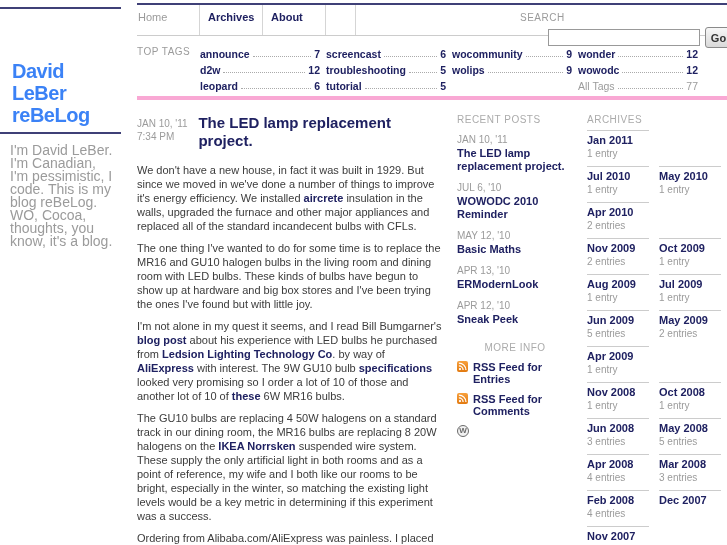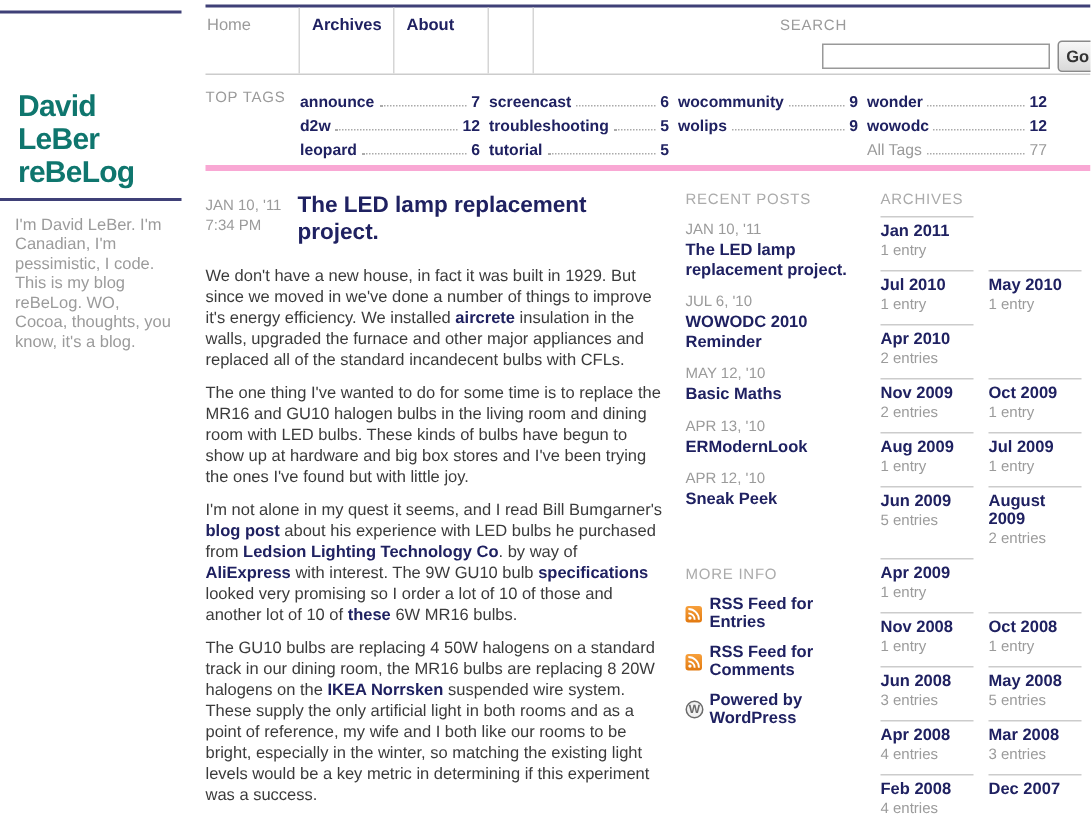--- a/index.html
+++ b/index.html
@@ -22,7 +22,7 @@
   .main { position:absolute; left:137px; top:0; width:590px; }
   .top-border { height:2px; background:#3f4077; margin-top:3px; }
 
-  .navrow { position:relative; height:45px; border-bottom:1px solid #ccc; }
+  .navrow { position:relative; height:31px; border-bottom:1px solid #ccc; }
   .nav-cells { display:flex; height:100%; }
   .nav-cell { width:63px; border-right:1px solid #d5d5d5; padding:6px 0 0 8px;
               font-size:11px; font-weight:bold; color:#1f2161; cursor:pointer; }

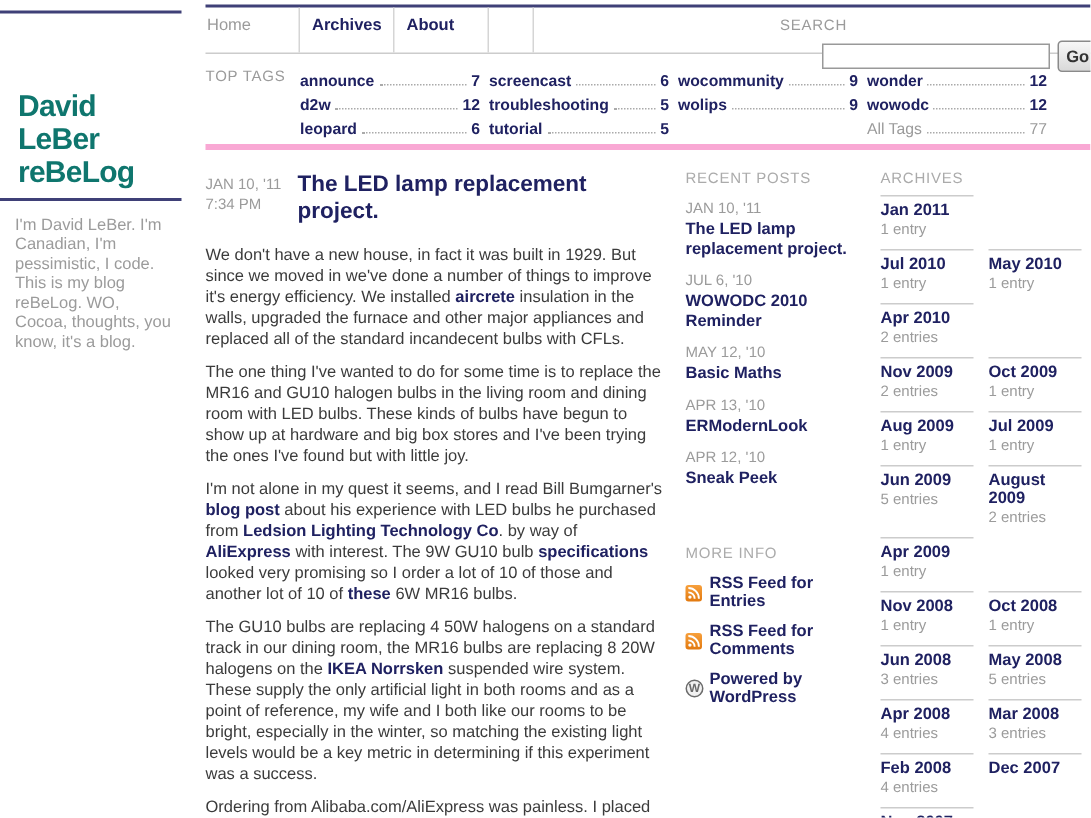--- a/index.html
+++ b/index.html
@@ -13,7 +13,7 @@
   .rule { height:2px; background:#3f4077; }
   .rule-top { margin-top:7px; }
   .site-title { margin:51px 0 0 12px; font-size:20px; line-height:22px;
-                font-weight:bold; color:#0f766e; letter-spacing:-0.5px; cursor:pointer; }
+                font-weight:bold; color:#3b82f6; letter-spacing:-0.5px; cursor:pointer; }
   .site-title span { display:block; }
   .rule-mid { margin-top:6px; }
   .tagline { margin:10px 4px 0 10px; font-size:11px; line-height:13px; color:#9b9b9b; }

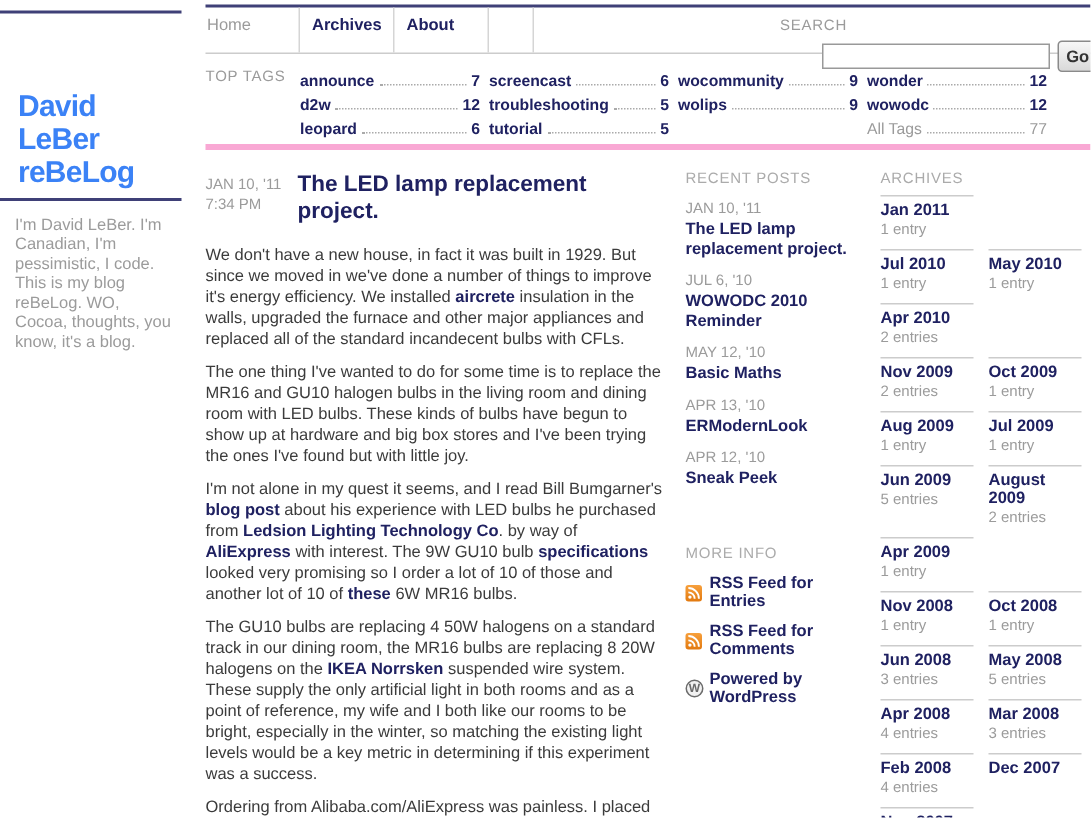--- a/index.html
+++ b/index.html
@@ -16,7 +16,7 @@
                 font-weight:bold; color:#3b82f6; letter-spacing:-0.5px; cursor:pointer; }
   .site-title span { display:block; }
   .rule-mid { margin-top:6px; }
-  .tagline { margin:10px 4px 0 10px; font-size:11px; line-height:13px; color:#9b9b9b; }
+  .tagline { margin:10px 4px 0 10px; font-size:14px; line-height:13px; color:#9b9b9b; }
 
   
   .main { position:absolute; left:137px; top:0; width:590px; }

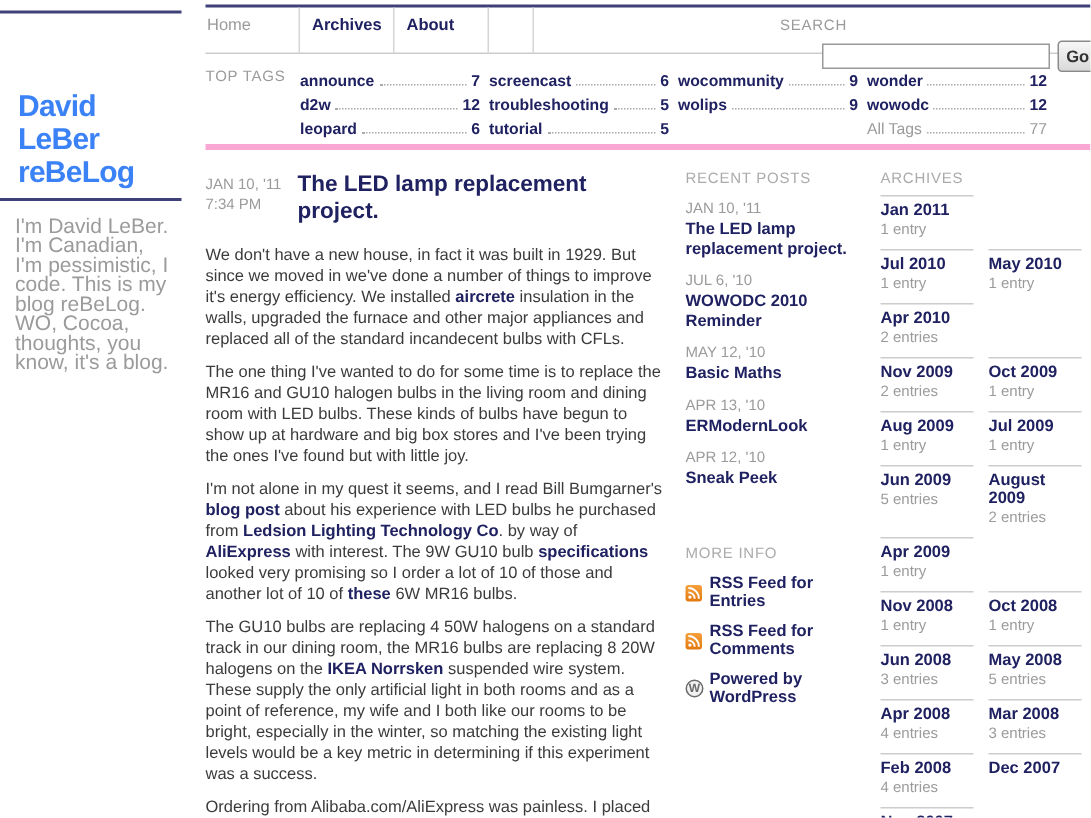--- a/index.html
+++ b/index.html
@@ -301,7 +301,7 @@
               <div class="arch-count">5 entries</div>
             </div>
             <div class="arch-cell">
-              <div class="arch-month">August 2009</div>
+              <div class="arch-month">May 2009</div>
               <div class="arch-count">2 entries</div>
             </div>
             <div class="arch-cell">

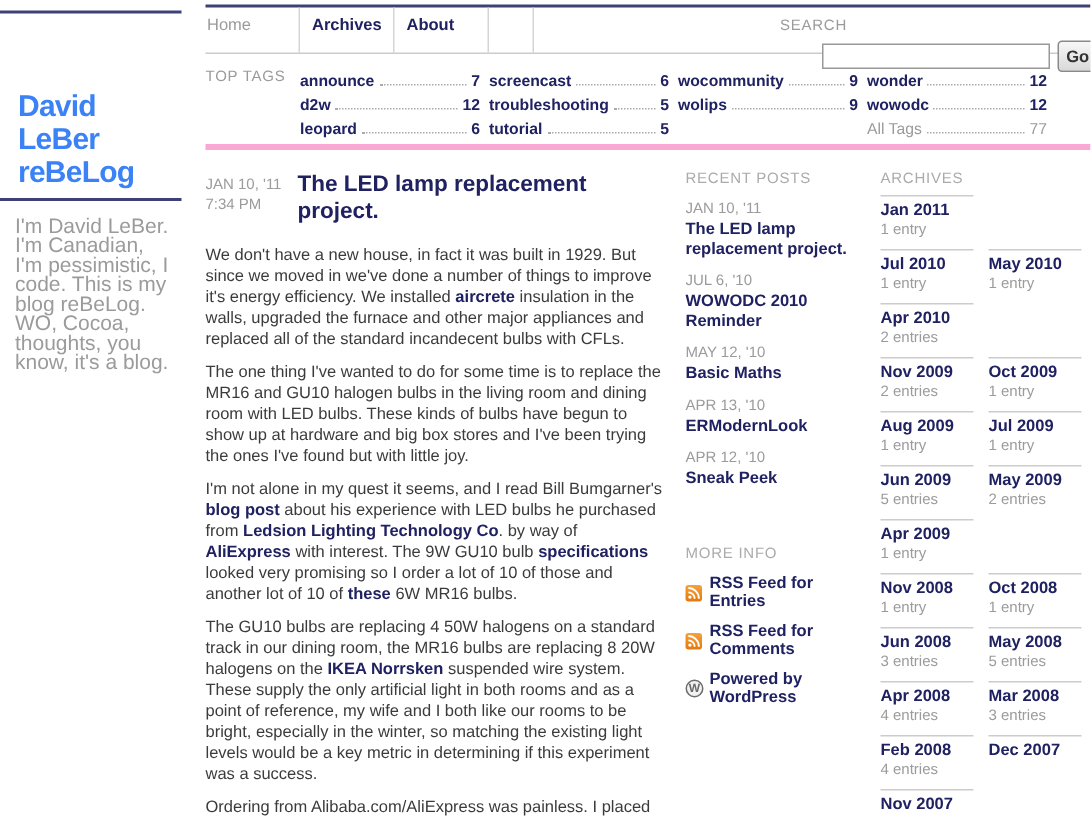--- a/index.html
+++ b/index.html
@@ -65,7 +65,7 @@
   .rp-date { font-size:10px; color:#9b9b9b; margin-top:9px; }
   .rp-title { font-size:11px; font-weight:bold; color:#1f2161; line-height:13px;
               margin-top:2px; cursor:pointer; }
-  .col-header.more { margin-top:38px; }
+  .col-header.more { margin-top:16px;text-align:center; }
   .mi-row { display:flex; align-items:center; margin-top:8px; font-size:11px;
             font-weight:bold; color:#1f2161; cursor:pointer; }
   .rss-icon { width:11px; height:11px; border-radius:2px; margin-right:5px; flex:0 0 auto;

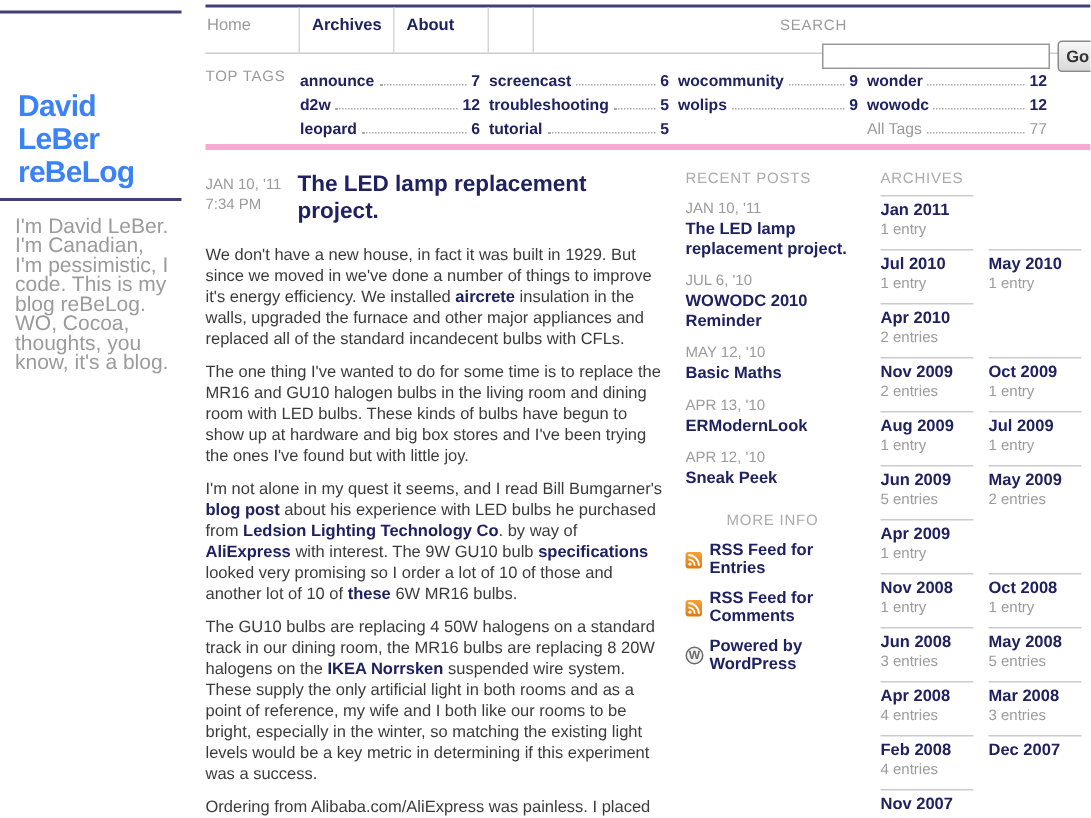--- a/index.html
+++ b/index.html
@@ -66,7 +66,7 @@
   .rp-title { font-size:11px; font-weight:bold; color:#1f2161; line-height:13px;
               margin-top:2px; cursor:pointer; }
   .col-header.more { margin-top:16px;text-align:center; }
-  .mi-row { display:flex; align-items:center; margin-top:8px; font-size:11px;
+  .mi-row { display:flex; align-items:flex-start; margin-top:8px; font-size:11px;
             font-weight:bold; color:#1f2161; cursor:pointer; }
   .rss-icon { width:11px; height:11px; border-radius:2px; margin-right:5px; flex:0 0 auto;
               background:linear-gradient(#f7a03c,#e2790f); display:inline-flex;

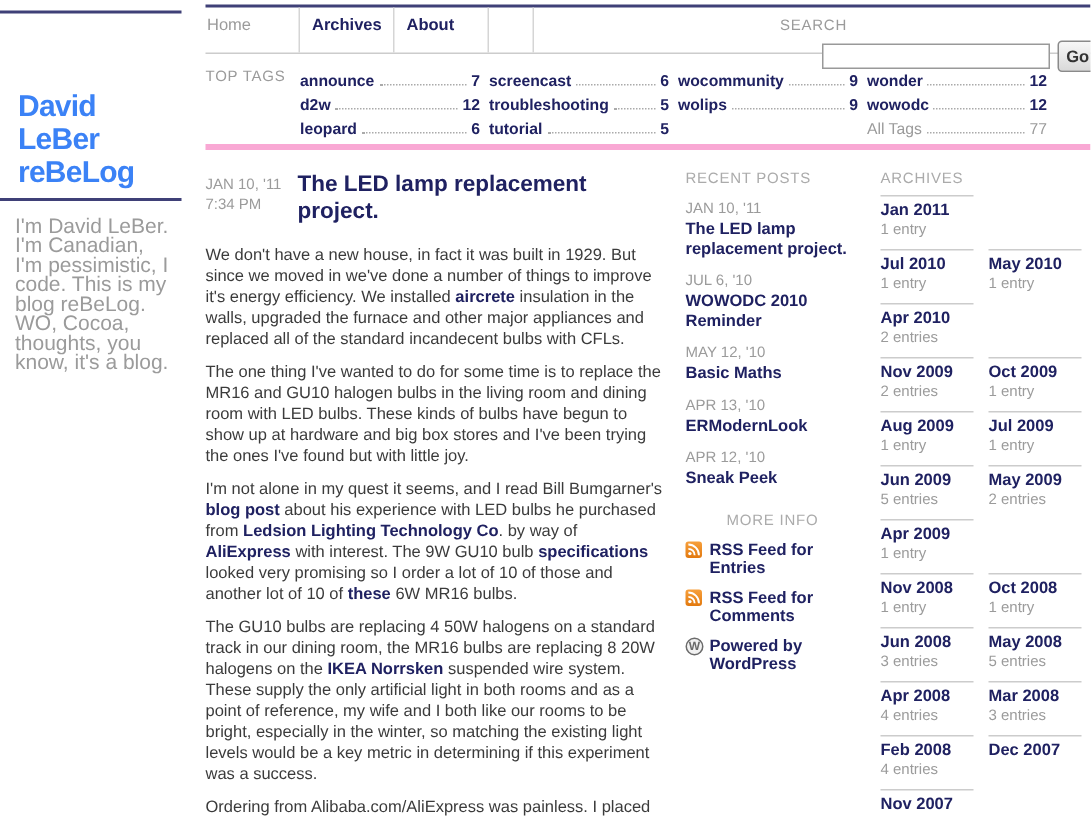--- a/index.html
+++ b/index.html
@@ -254,7 +254,6 @@
             </div>
             <div class="mi-row">
               <span class="wp-icon">W</span>
-              <span>Powered by WordPress</span>
             </div>
           </div>
       </div>

